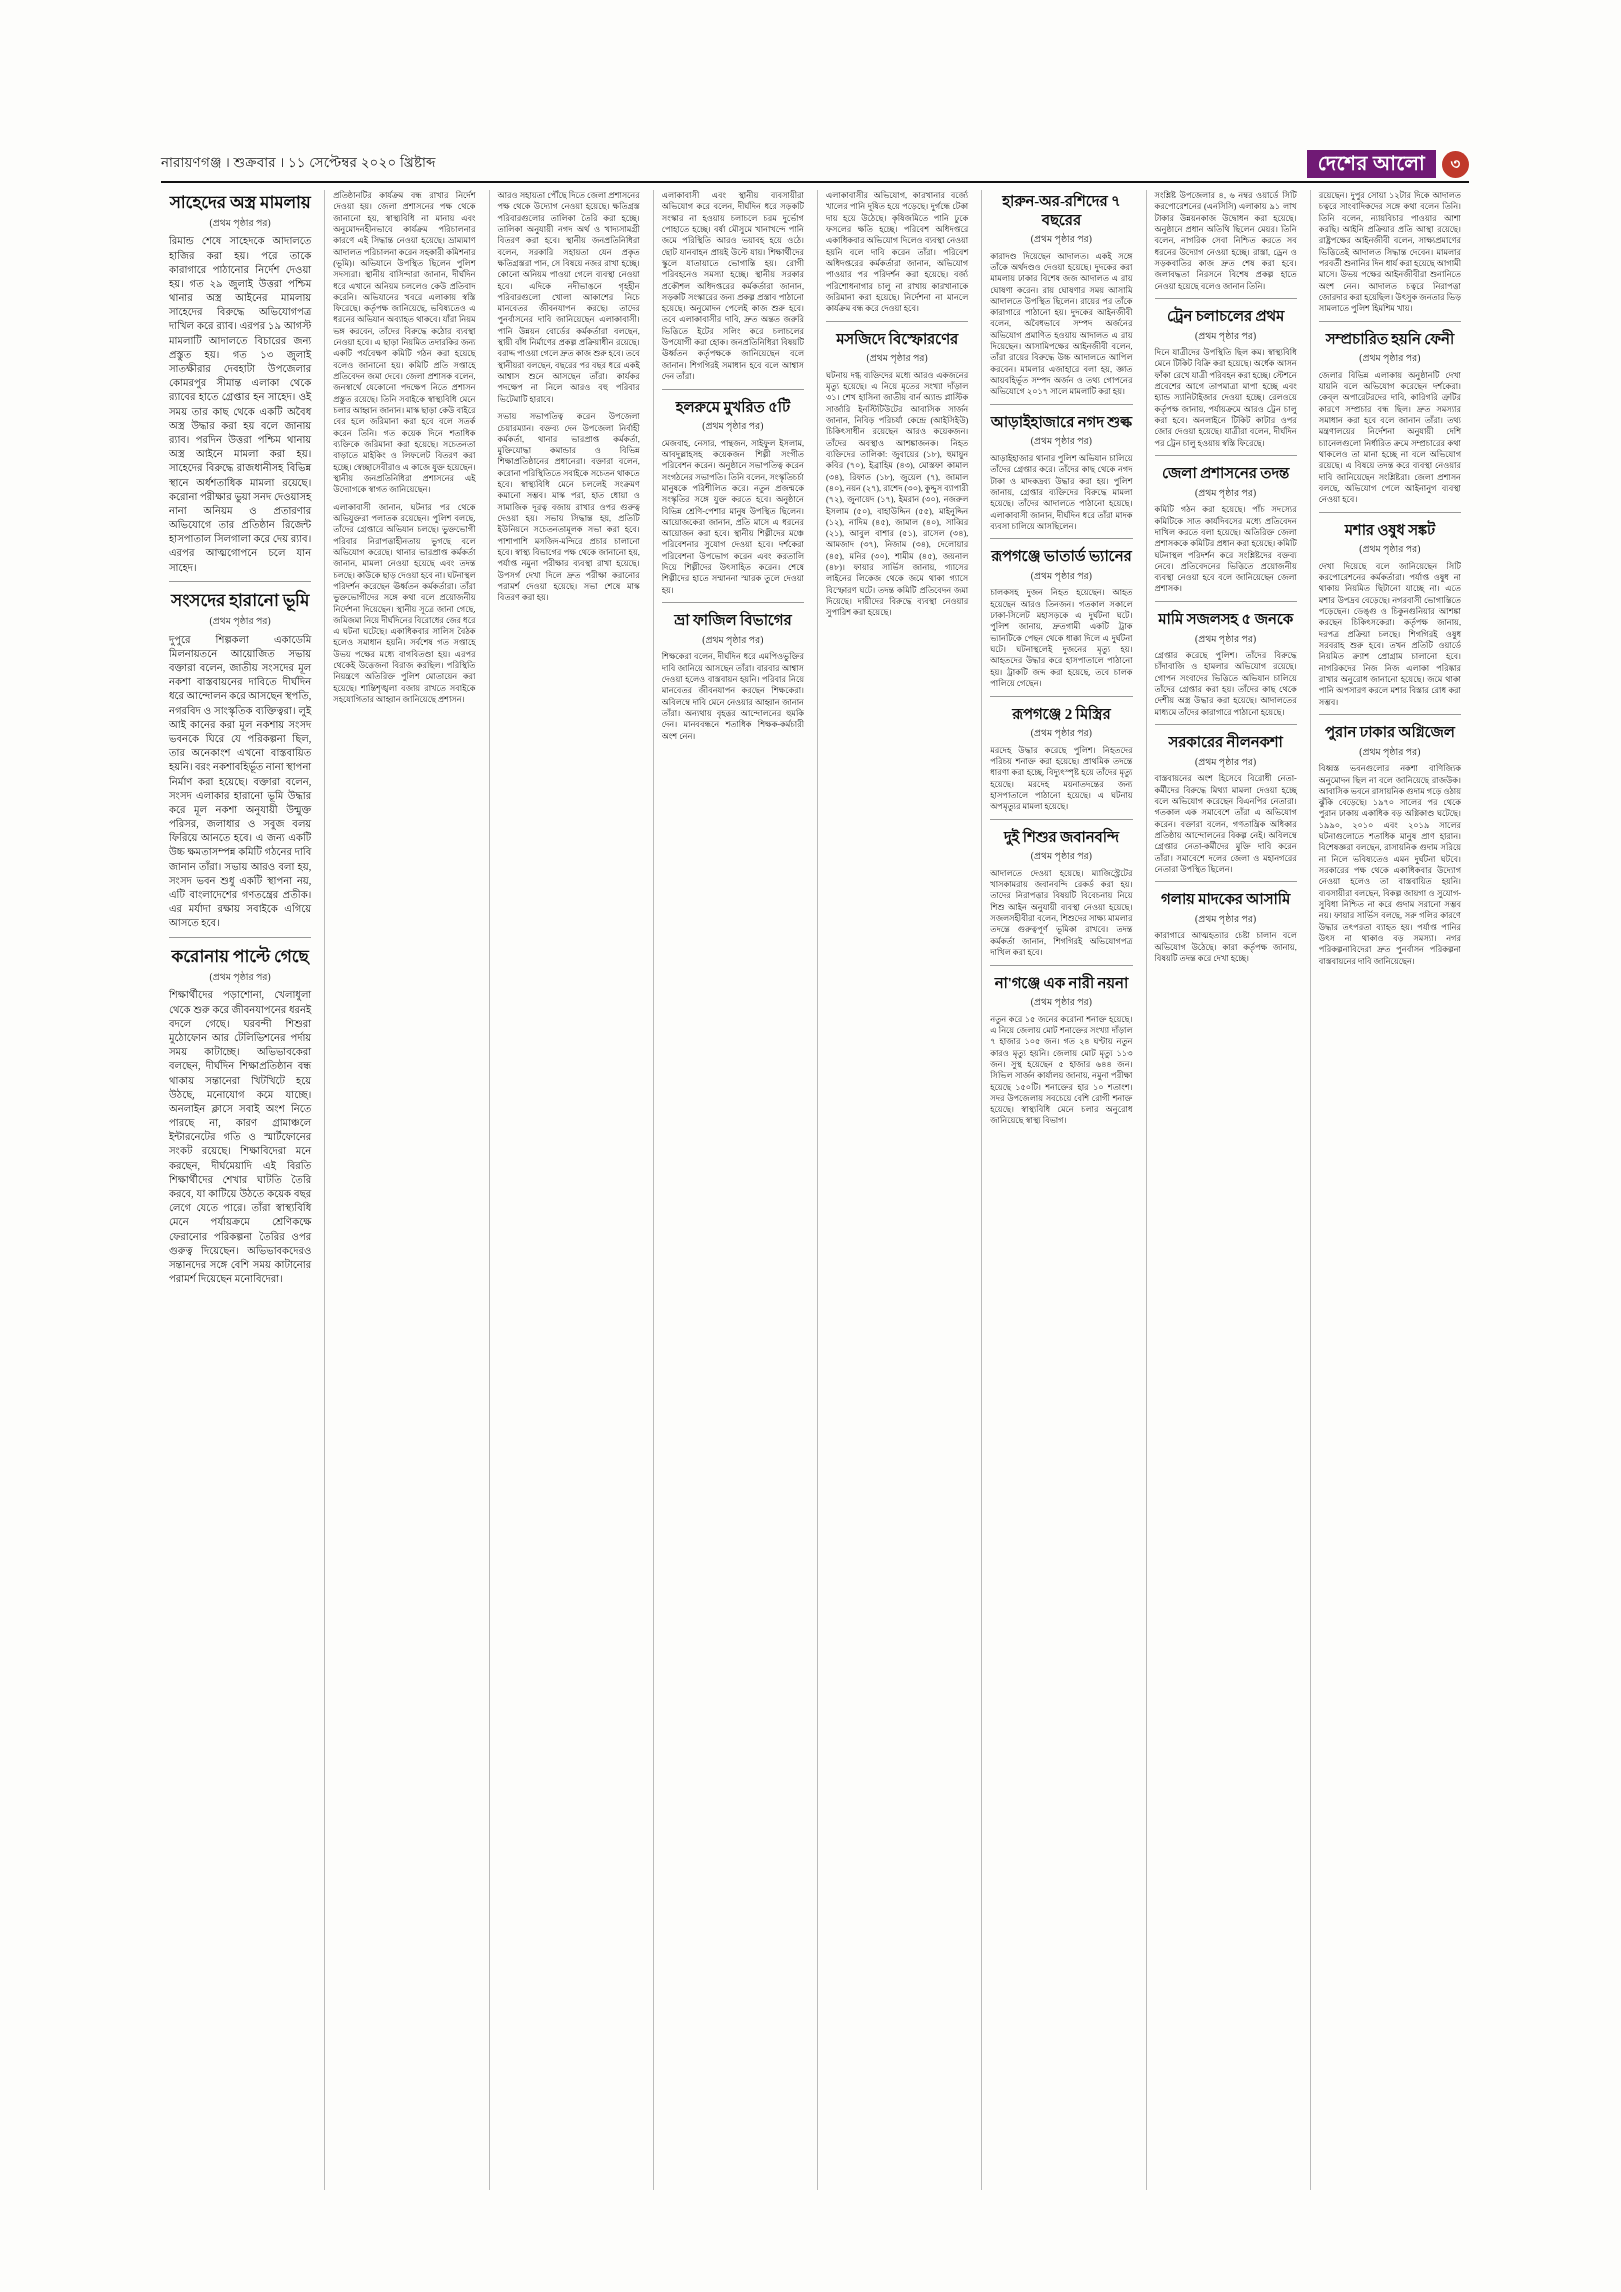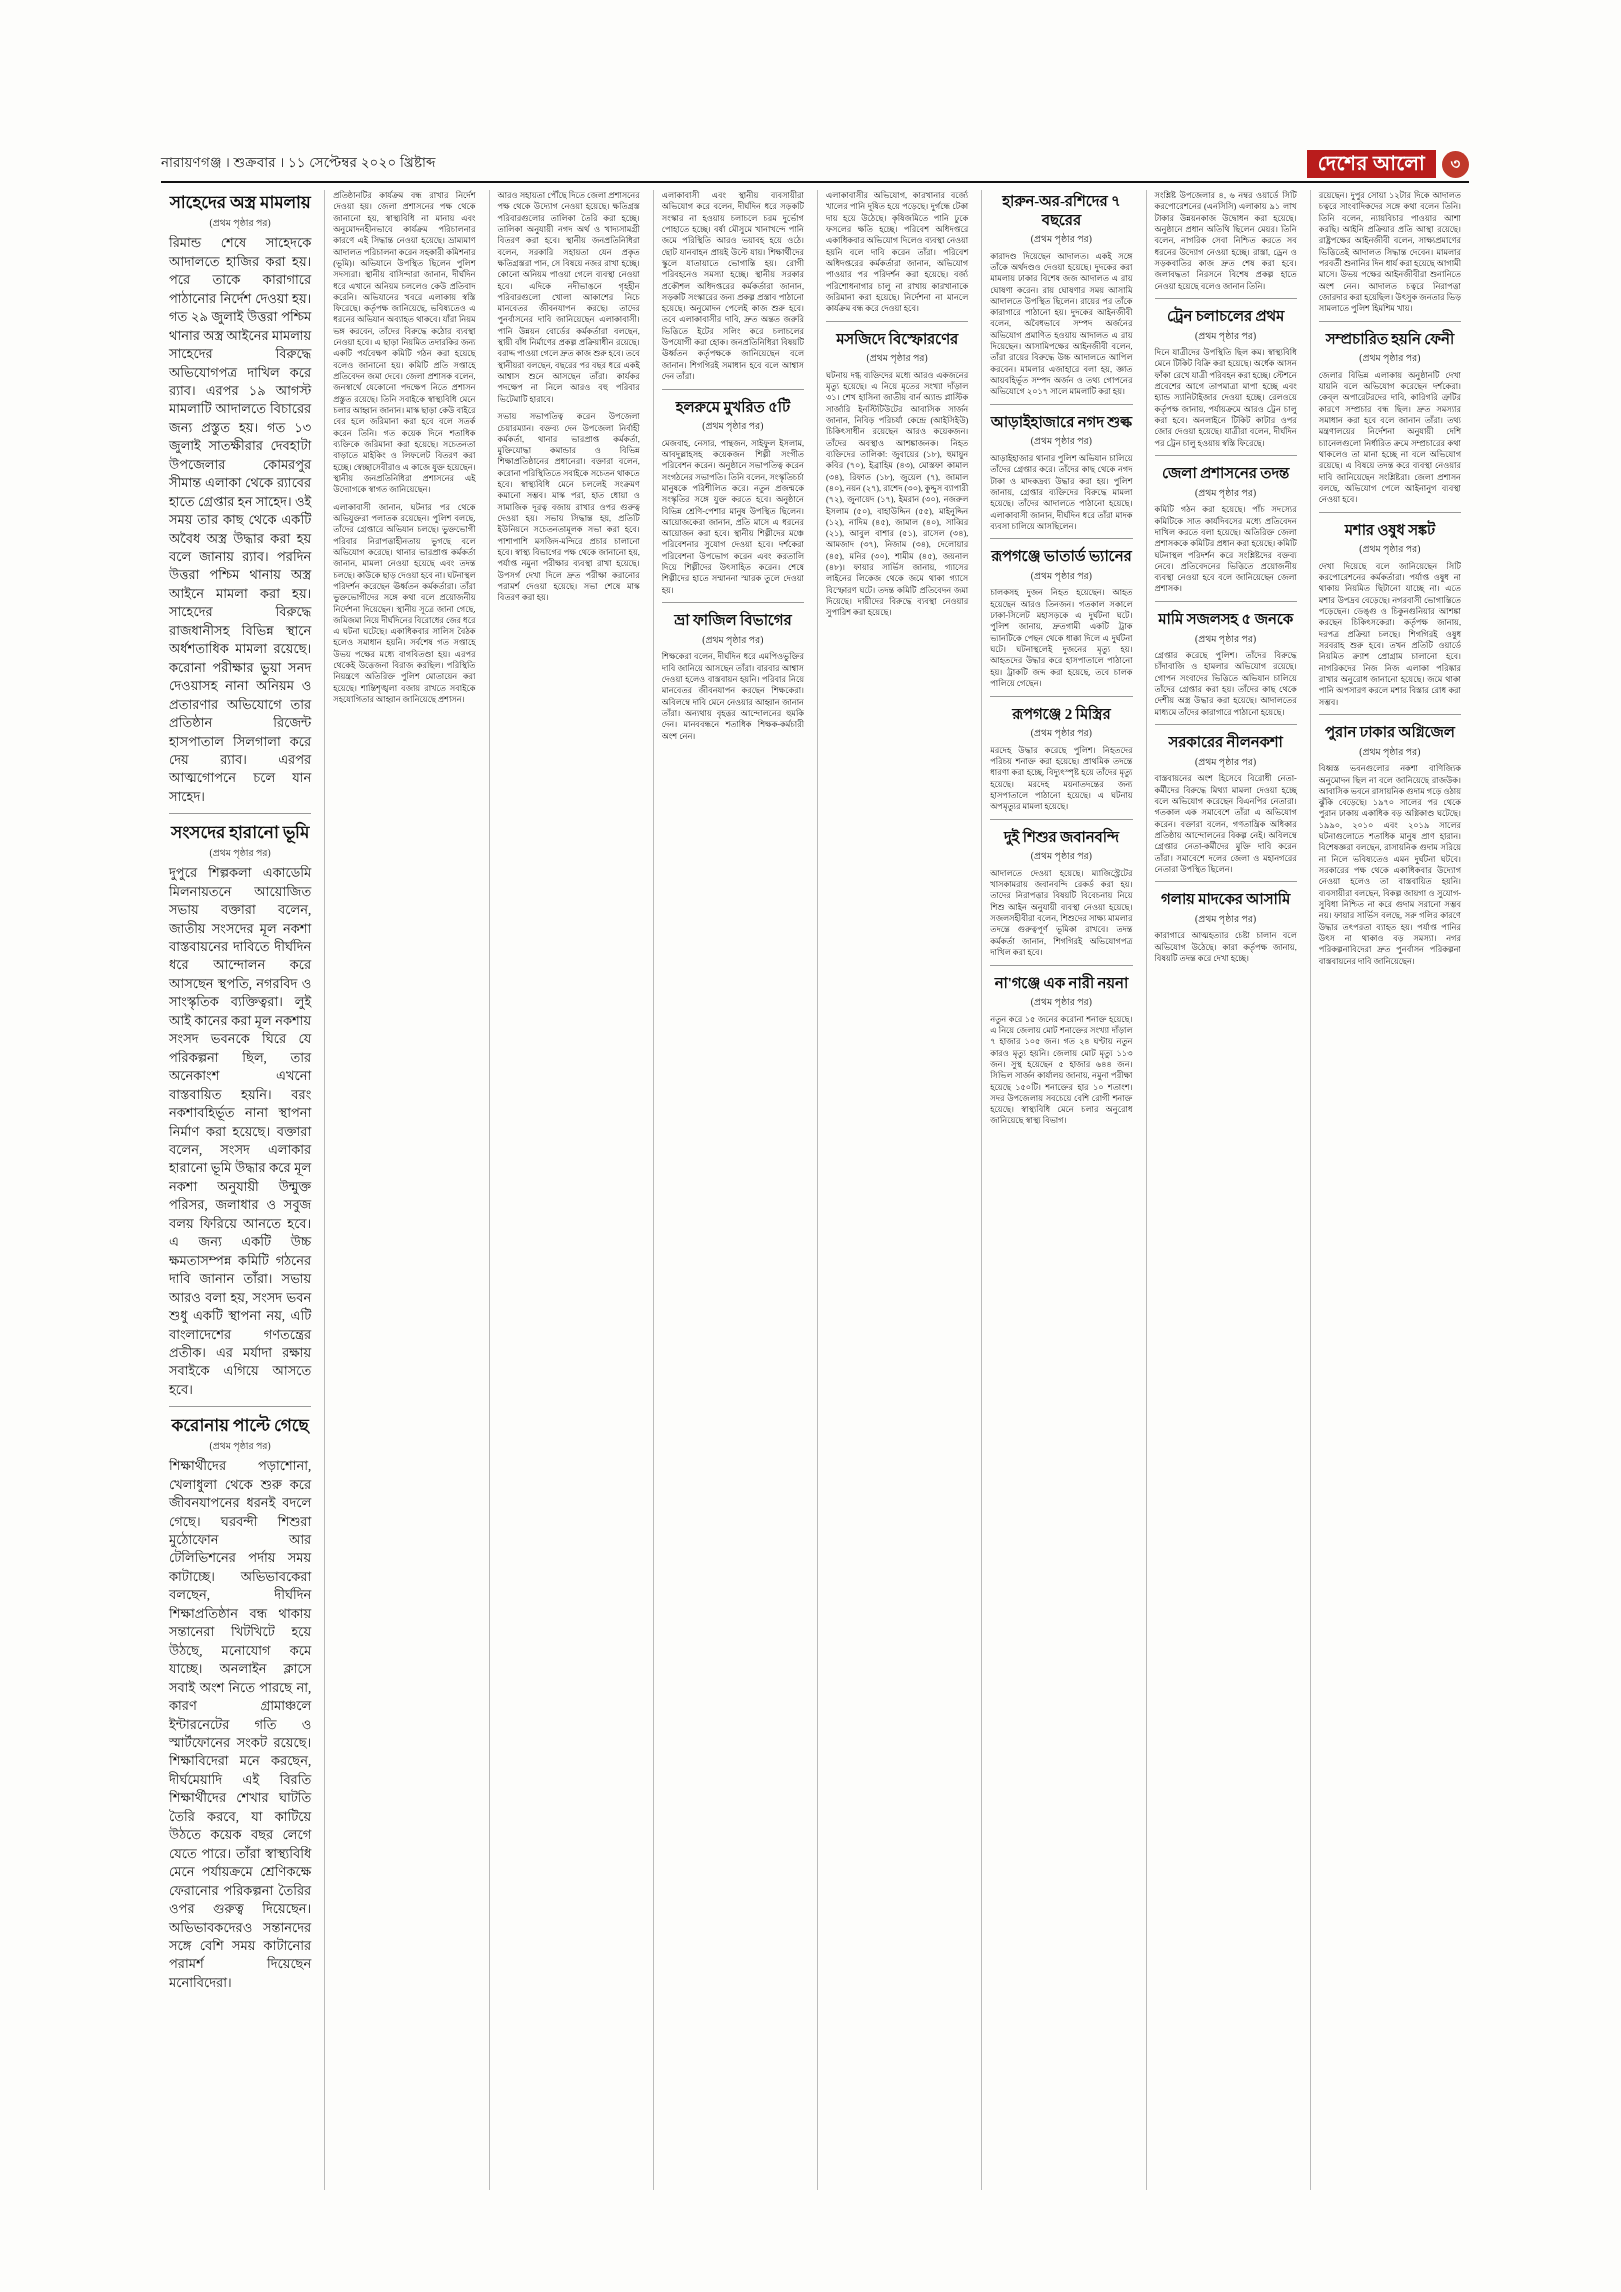--- a/index.html
+++ b/index.html
@@ -48,7 +48,7 @@
     padding-bottom: 2.7px;
   }
   .logo-box {
-    background: #b91c1c;
+    background: #701a75;
     color: #fff;
     font-size: 19.7px;
     font-weight: bold;

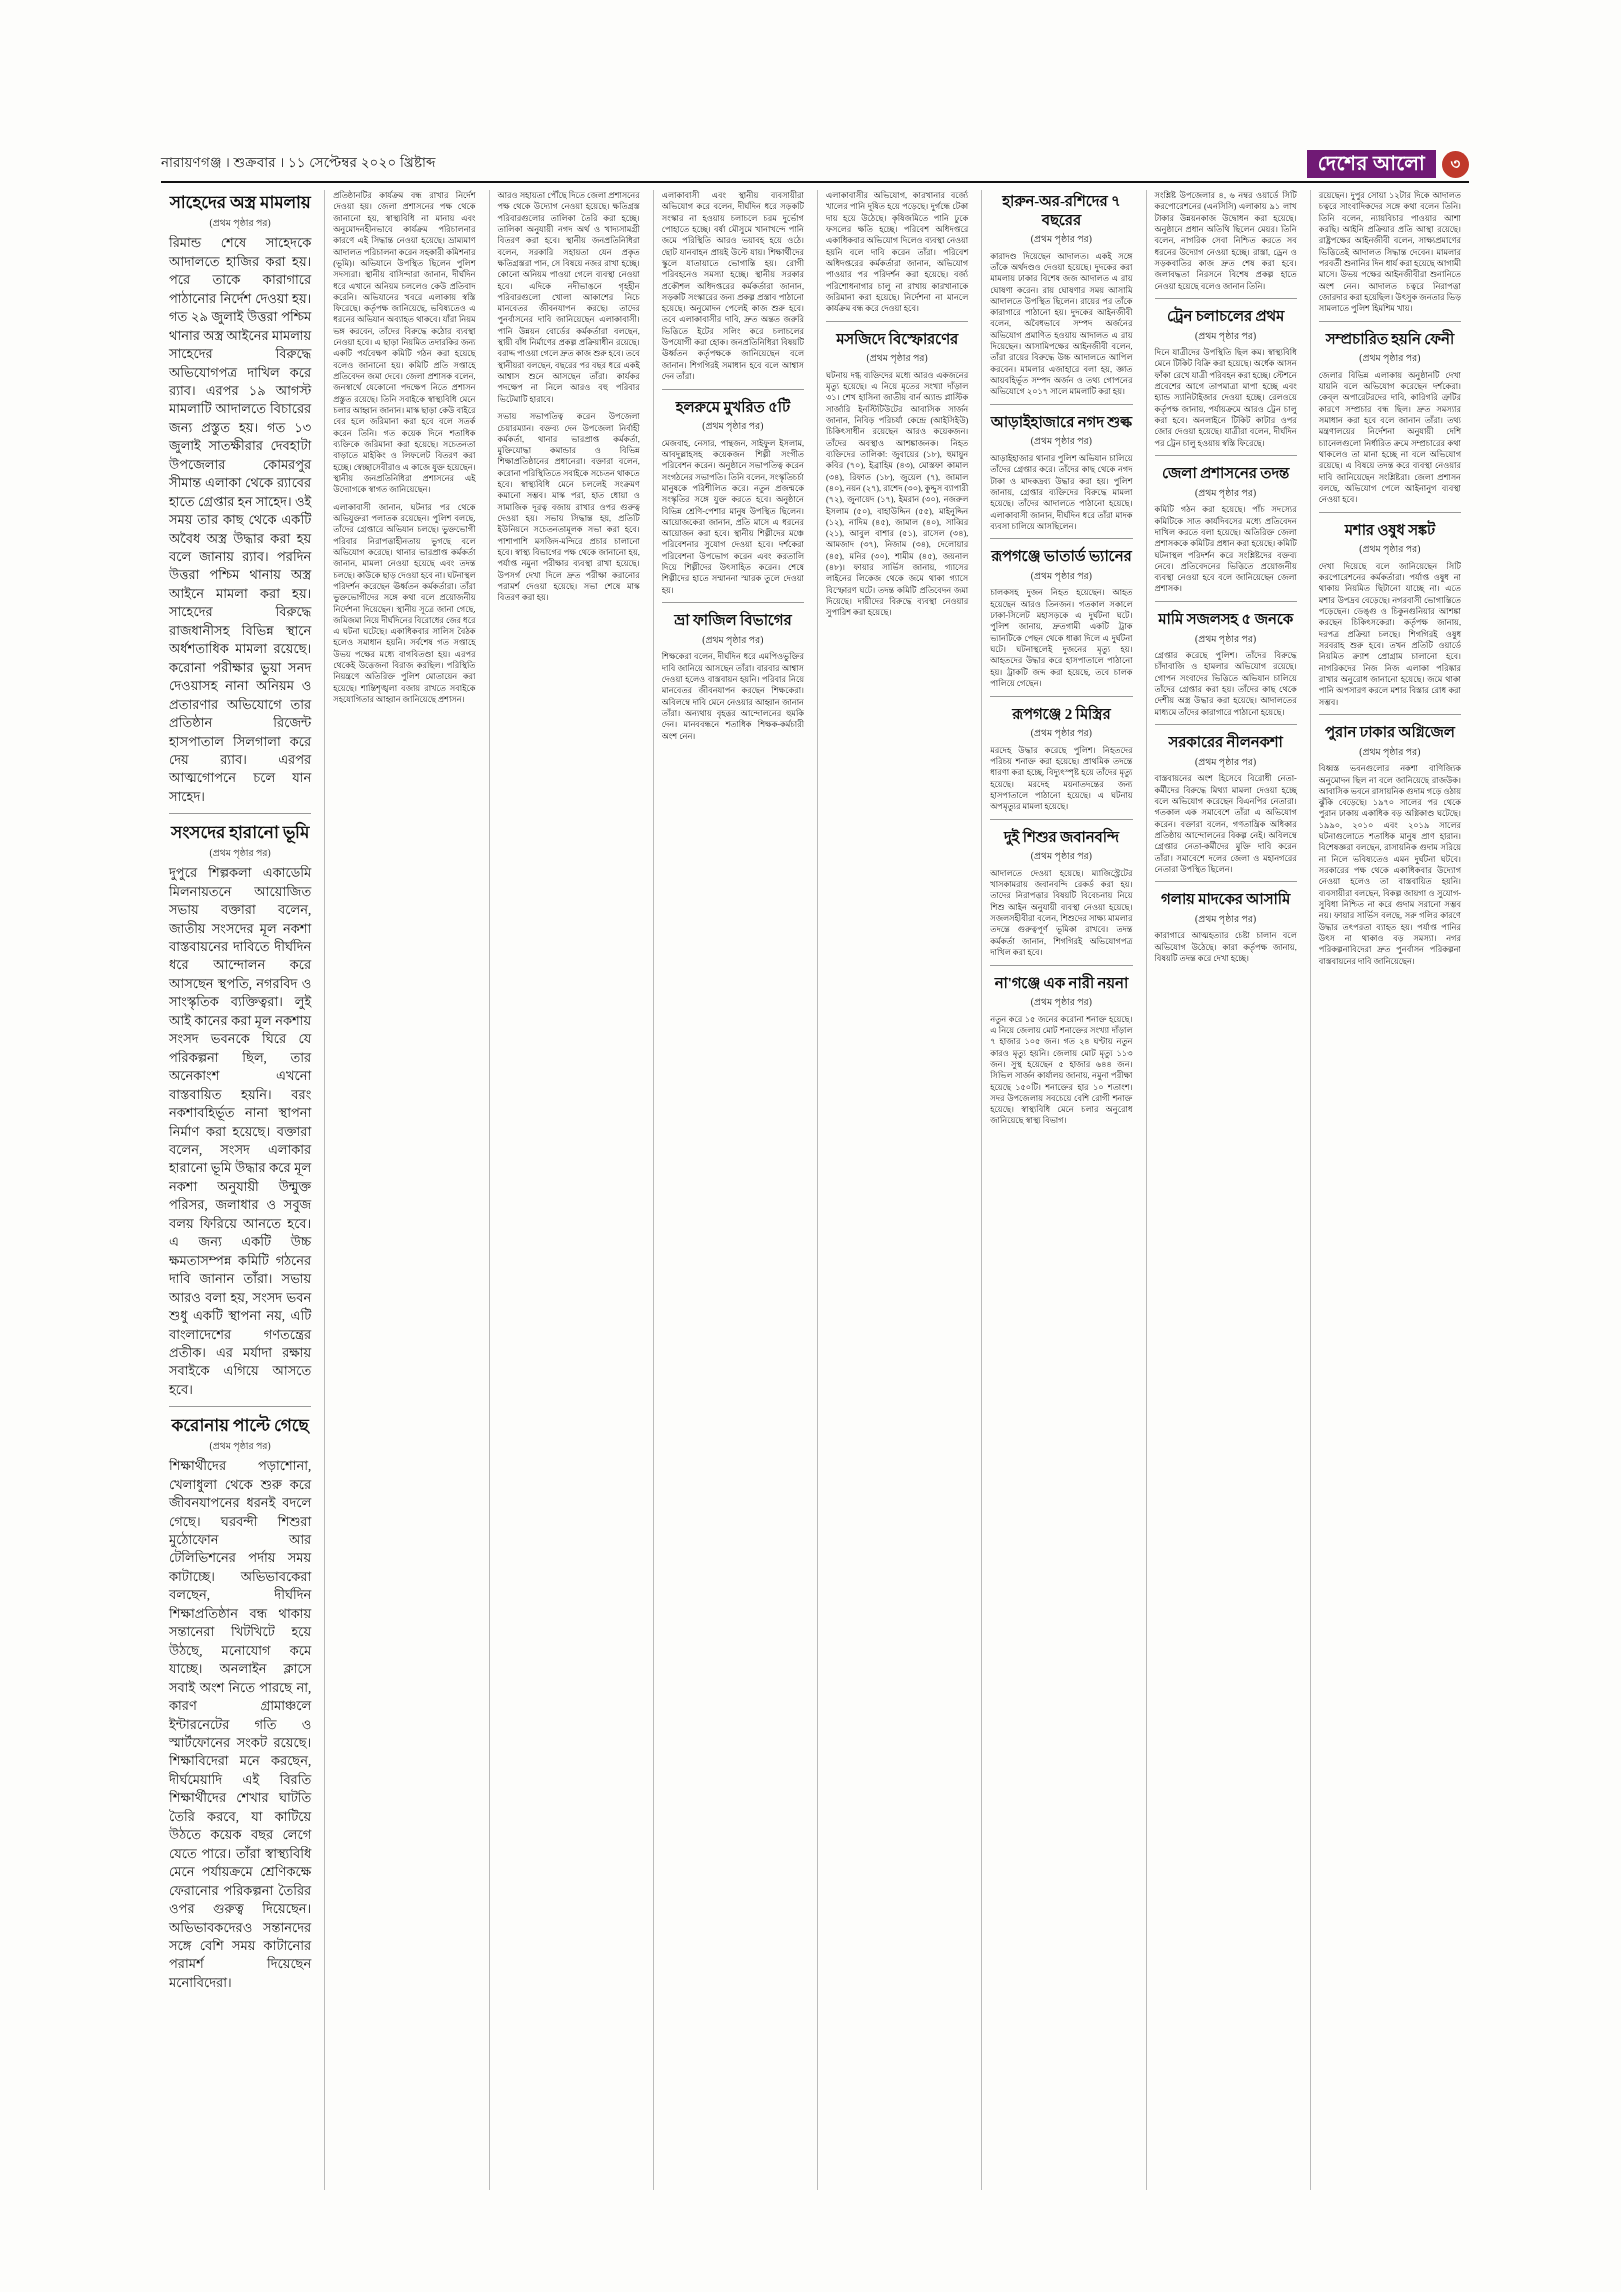--- a/index.html
+++ b/index.html
@@ -108,7 +108,7 @@
     margin: 6.3px 0 5.4px 0;
   }
   .body {
-    font-size: 13px;
+    font-size: 10px;
     line-height: 1.42;
     text-align: justify;
     text-justify: inter-word;

